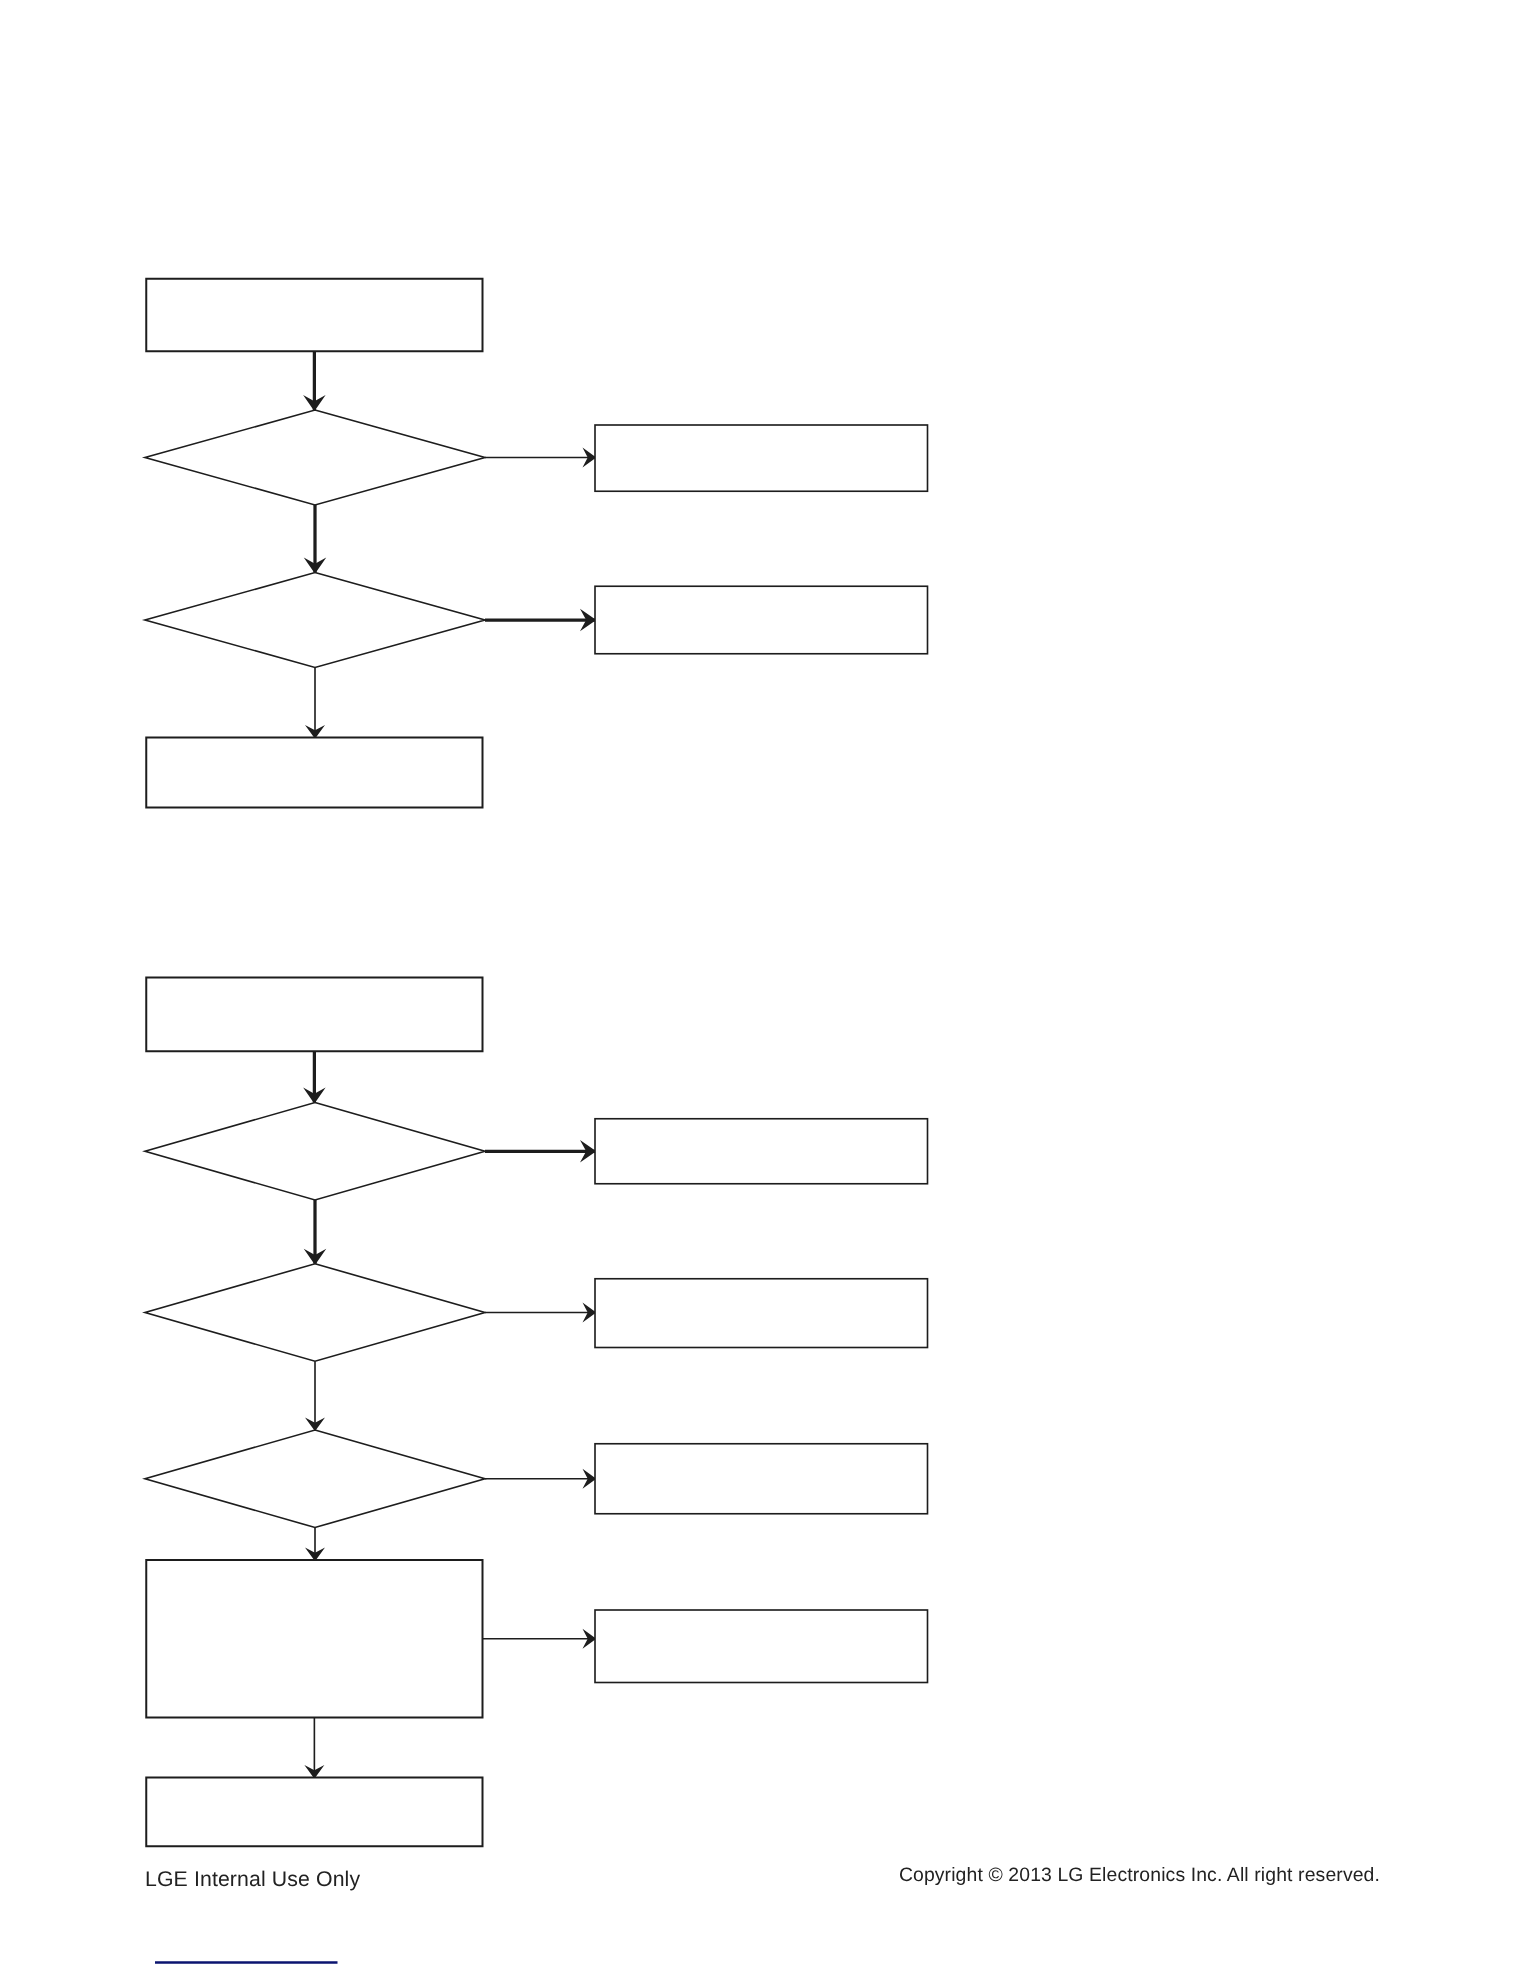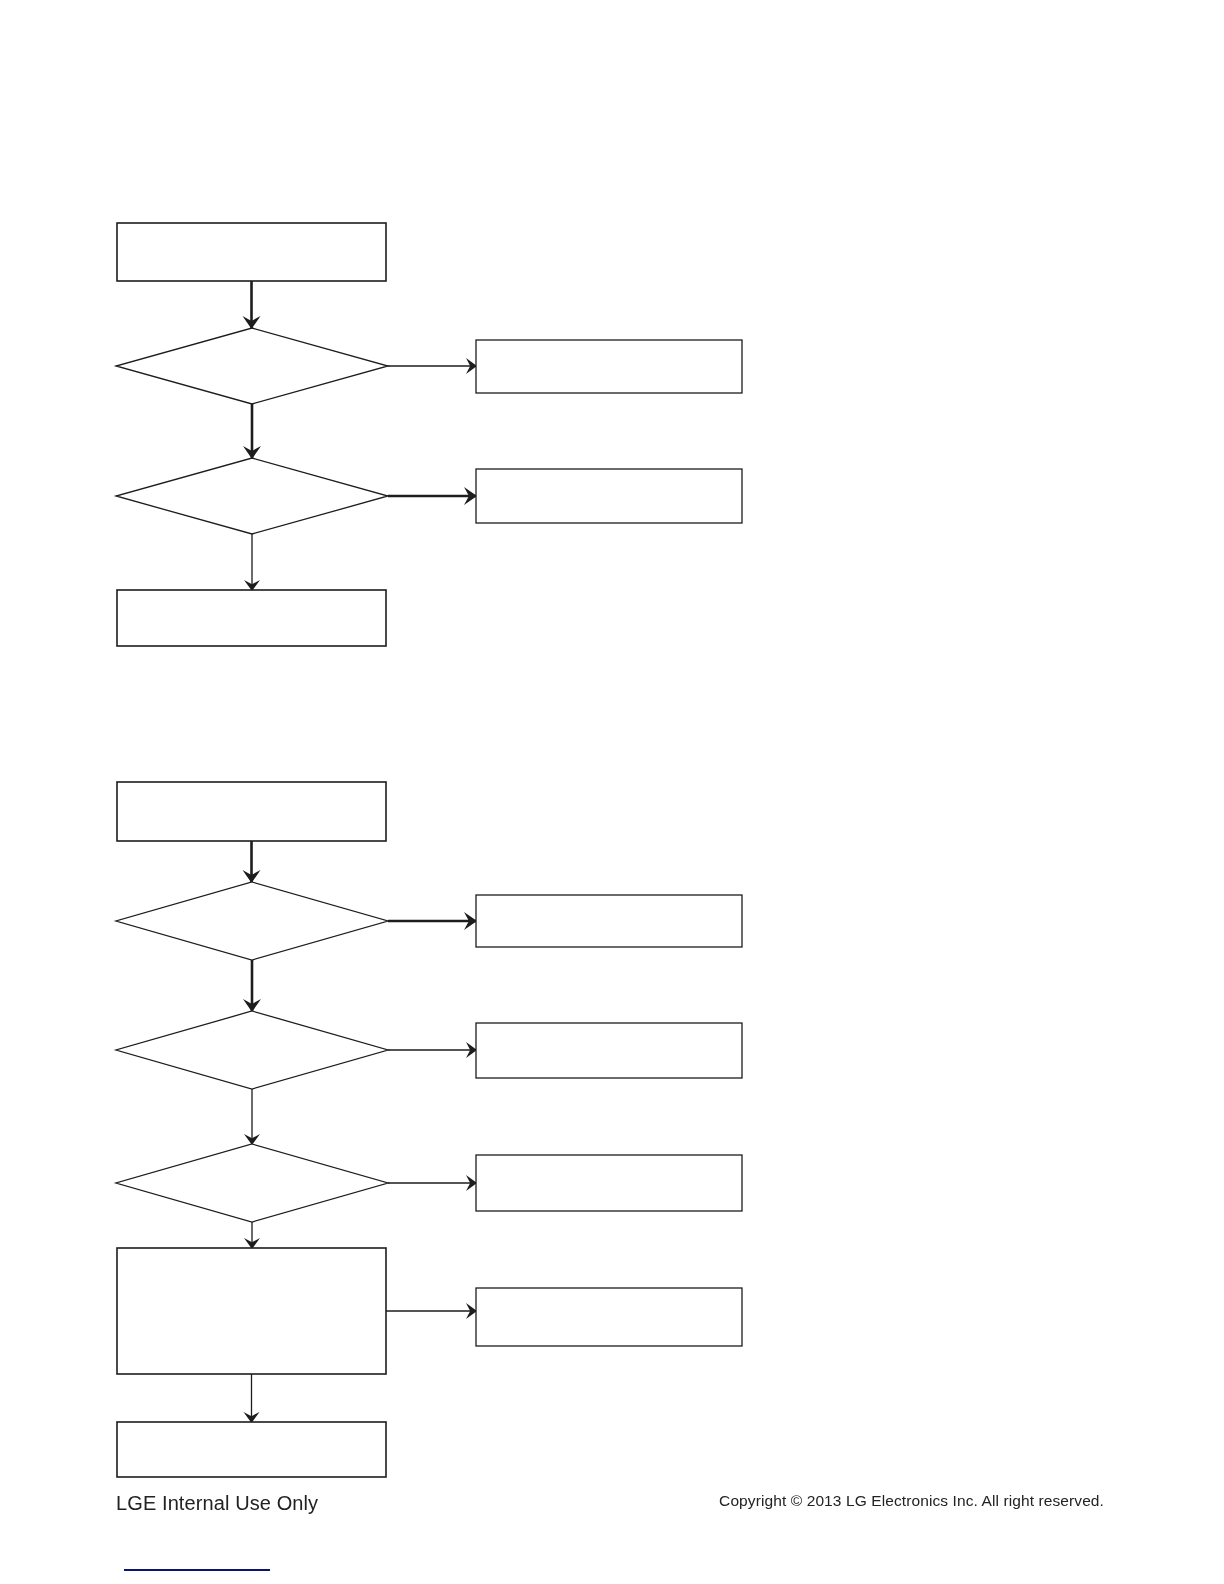--- a/index.html
+++ b/index.html
@@ -71,7 +71,7 @@
     position: absolute;
     left: 116px;
     top: 0;
-    font-size: 20px;
+    font-size: 17px;
     line-height: 21px;
     color: #222222;
     letter-spacing: 0.1px;

